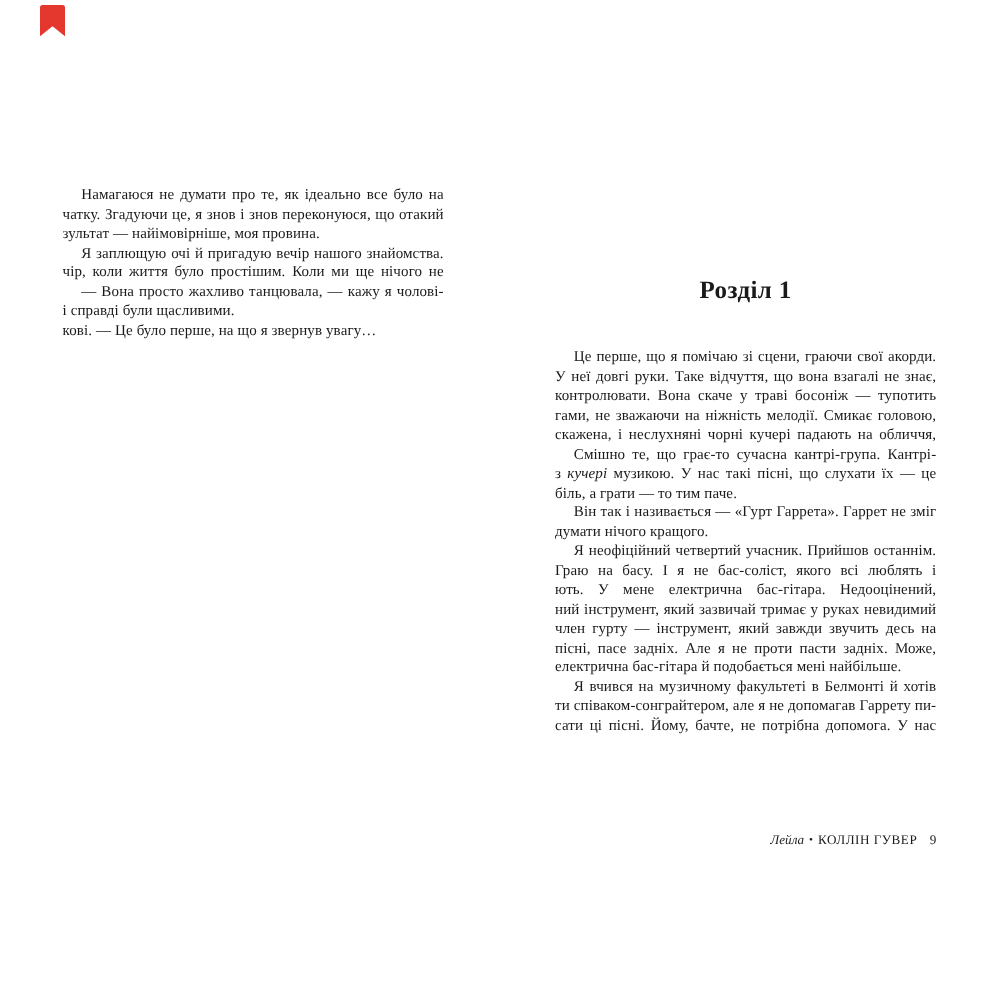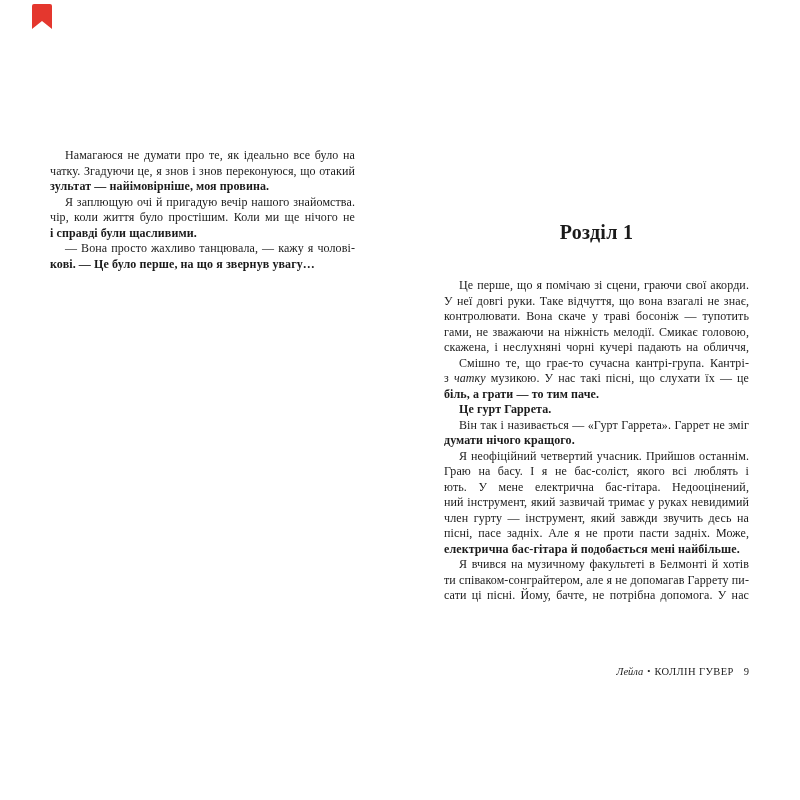--- a/index.html
+++ b/index.html
@@ -33,7 +33,7 @@
     text-align-last: justify;
     letter-spacing: 0.1px;
   }
-  .line.endp { text-align-last: left; font-weight: bold; }
+  .line.endp { text-align-last: left; }
   .line.ind  { text-indent: 15px; }
   .dropcap {
     font-size: 34px;

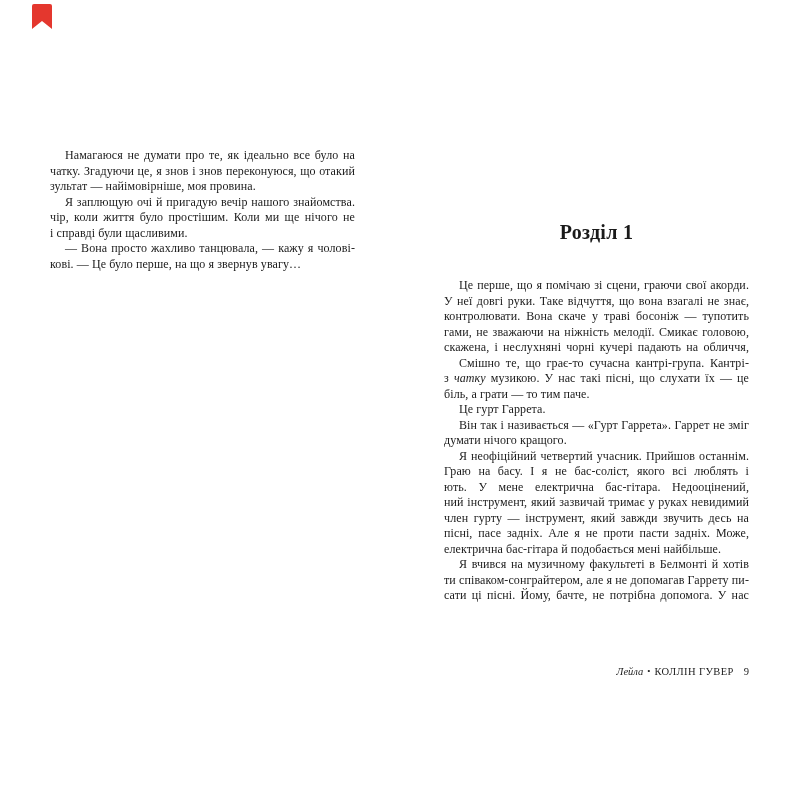--- a/index.html
+++ b/index.html
@@ -79,8 +79,8 @@
         <div class="line endp">зультат — найімовірніше, моя провина.</div>
         <div class="line ind">Я заплющую очі й пригадую вечір нашого знайомства. Ве-</div>
         <div class="line">чір, коли життя було простішим. Коли ми ще нічого не знали</div>
+        <div class="line ind">— Вона просто жахливо танцювала, — кажу я чолові-</div>
         <div class="line endp">і справді були щасливими.</div>
-        <div class="line ind">— Вона просто жахливо танцювала, — кажу я чолові-</div>
         <div class="line endp">кові. — Це було перше, на що я звернув увагу…</div>
       </div>
   </div>

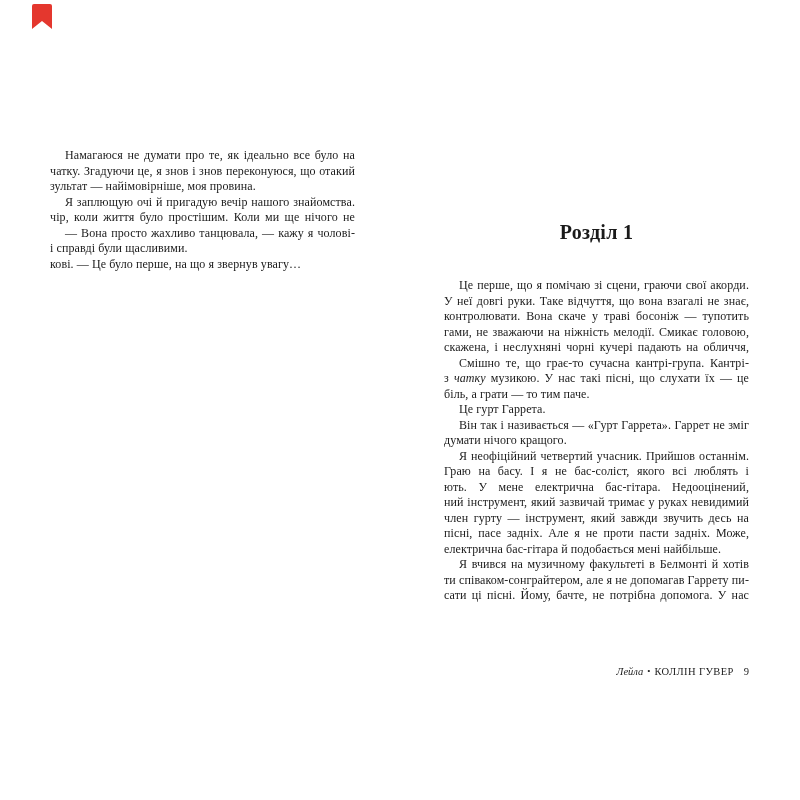--- a/index.html
+++ b/index.html
@@ -95,7 +95,7 @@
         <div class="line">гами, не зважаючи на ніжність мелодії. Смикає головою, наче</div>
         <div class="line">скажена, і неслухняні чорні кучері падають на обличчя, наче</div>
         <div class="line ind">Смішно те, що грає-то сучасна кантрі-група. Кантрі-група</div>
-        <div class="line">з <i>чатку</i> музикою. У нас такі пісні, що слухати їх — це вже</div>
+        <div class="line">з <i>кучері</i> музикою. У нас такі пісні, що слухати їх — це вже</div>
         <div class="line endp">біль, а грати — то тим паче.</div>
         <div class="line endp ind">Це гурт Гаррета.</div>
         <div class="line ind">Він так і називається — «Гурт Гаррета». Гаррет не зміг при-</div>

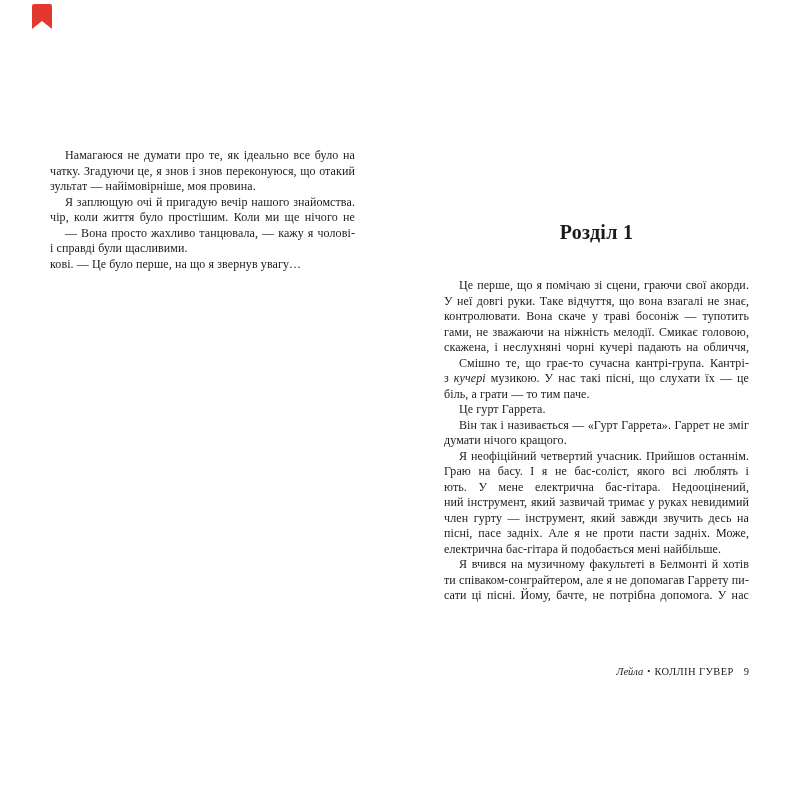--- a/index.html
+++ b/index.html
@@ -97,7 +97,6 @@
         <div class="line ind">Смішно те, що грає-то сучасна кантрі-група. Кантрі-група</div>
         <div class="line">з <i>кучері</i> музикою. У нас такі пісні, що слухати їх — це вже</div>
         <div class="line endp">біль, а грати — то тим паче.</div>
-        <div class="line endp ind">Це гурт Гаррета.</div>
         <div class="line ind">Він так і називається — «Гурт Гаррета». Гаррет не зміг при-</div>
         <div class="line endp">думати нічого кращого.</div>
         <div class="line ind">Я неофіційний четвертий учасник. Прийшов останнім.</div>

